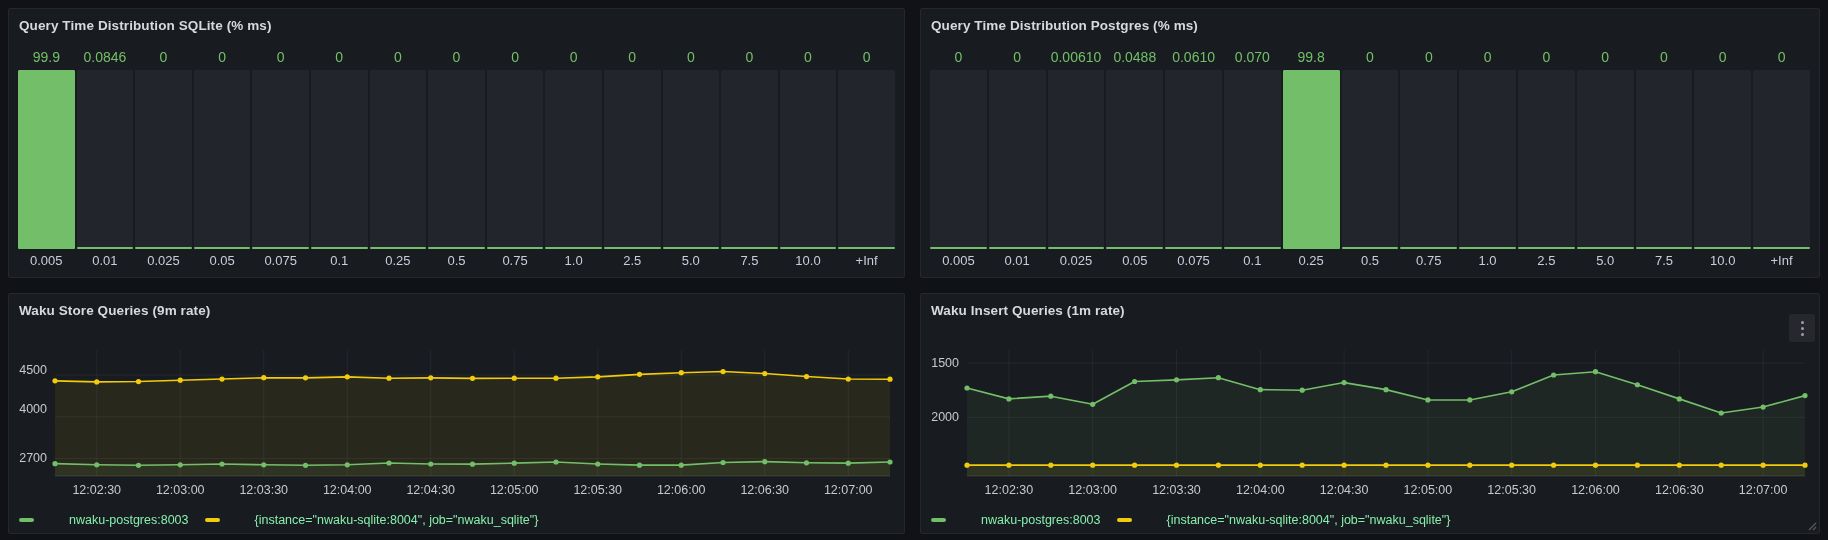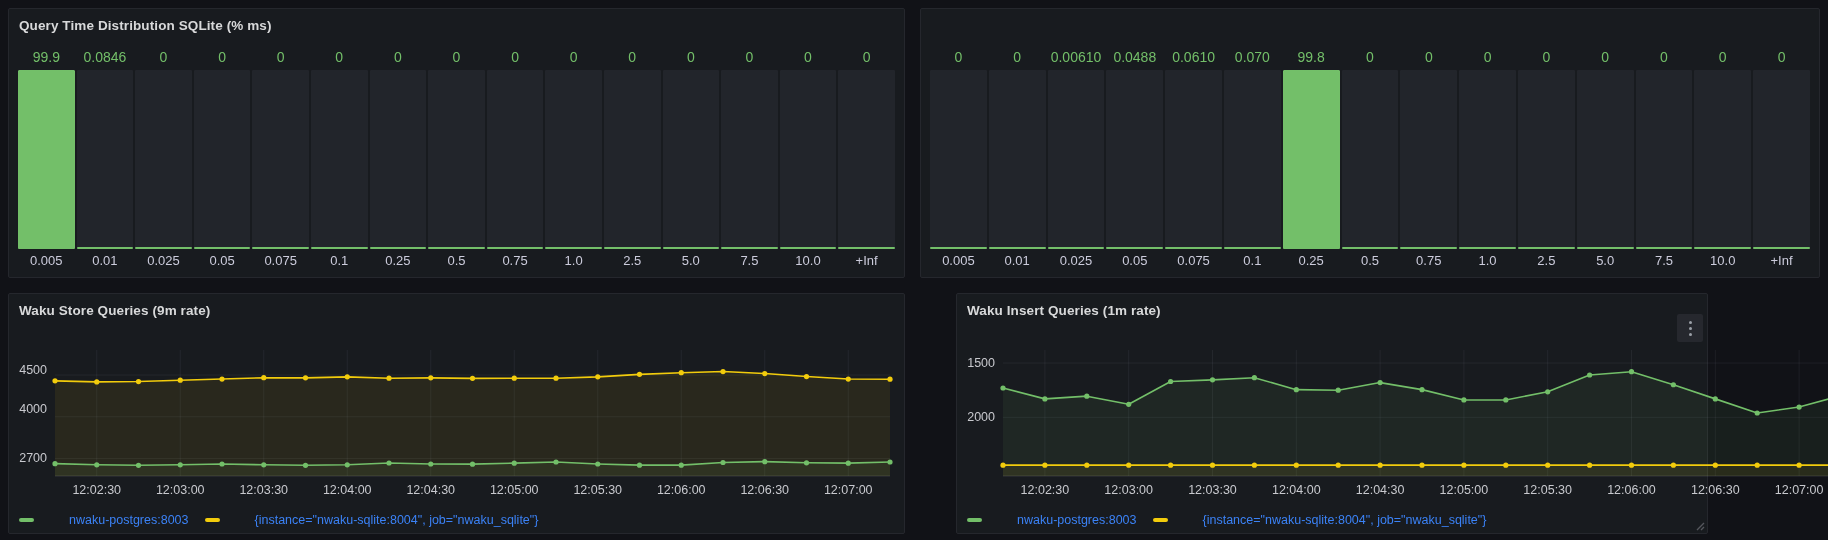--- a/index.html
+++ b/index.html
@@ -156,6 +156,9 @@
 </div>
 
 <div class="panel p2">
+  <div class="panel-header">
+    <div class="panel-title">Query Time Distribution Postgres (% ms)</div>
+  </div>
   <div class="bars">
       <div class="bar-col">
         <div class="bar-value">0</div>

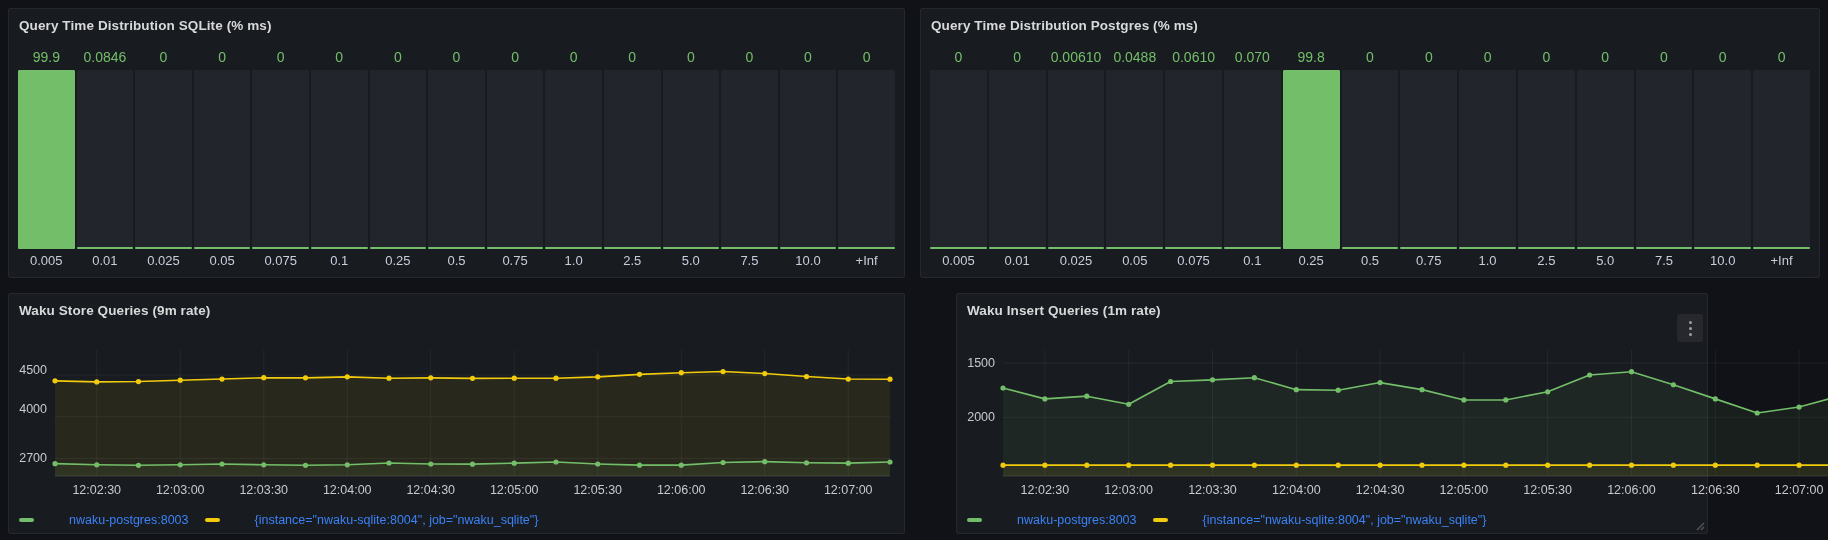--- a/index.html
+++ b/index.html
@@ -9,7 +9,7 @@
   .p1 { left:8px; top:8px; width:897px; height:270px; }
   .p2 { left:920px; top:8px; width:900px; height:270px; }
   .p3 { left:8px; top:293px; width:897px; height:241px; }
-  .p4 { left:920px; top:293px; width:752px; height:241px;margin-left:36px; }
+  .p4 { left:920px; top:293px; width:900px; height:241px; }
   .panel-header { position:absolute; left:10px; top:6px; right:40px; height:22px; cursor:pointer; }
   .panel-title { font-size:13.5px; font-weight:600; color:#D8D9DA; letter-spacing:.1px; line-height:22px;
     white-space:nowrap; }

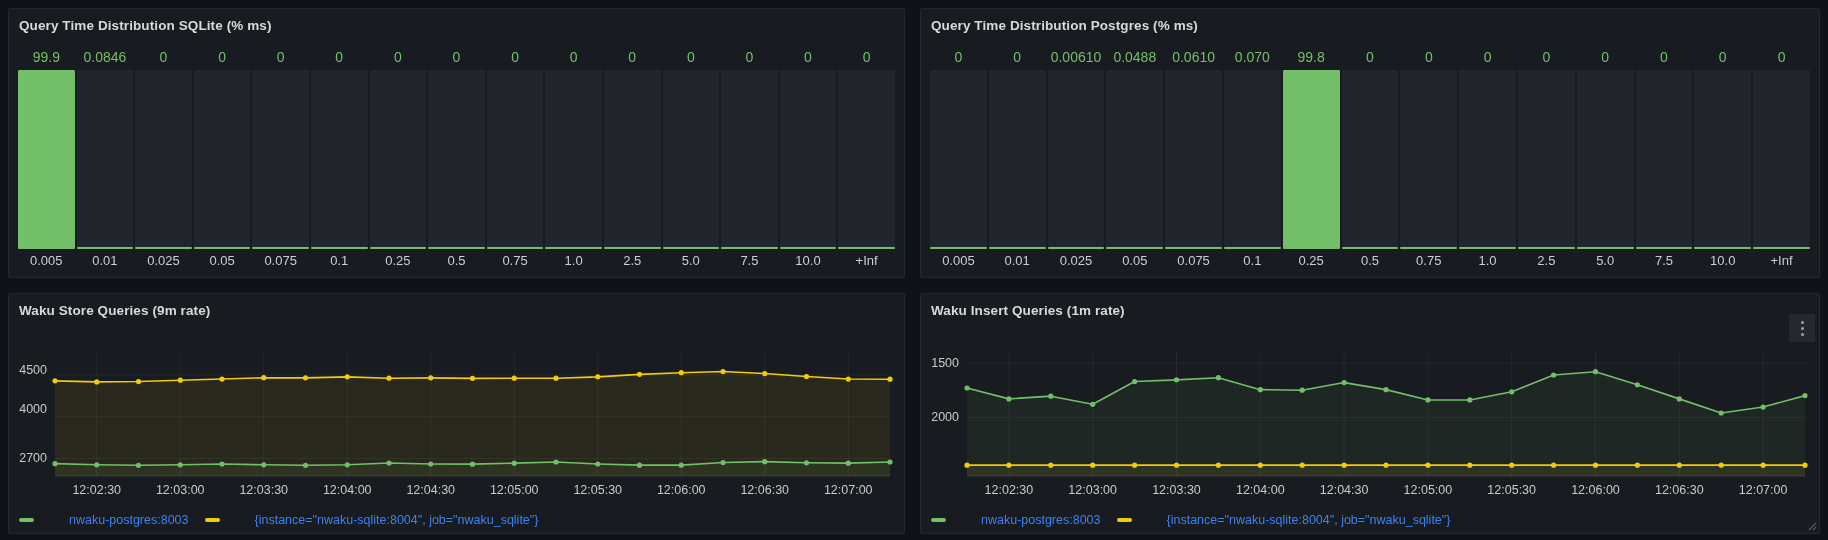--- a/index.html
+++ b/index.html
@@ -30,7 +30,7 @@
   .legend { position:absolute; left:10px; bottom:6px; display:flex; gap:16px; align-items:center; }
   .legend-item { display:flex; align-items:center; gap:7px; cursor:pointer; }
   .legend-dash { width:15px; height:4px; border-radius:2px; }
-  .legend-label { font-size:12.5px; color:#3b82f6; white-space:nowrap;padding-left:28px; }
+  .legend-label { font-size:12.5px; color:#86efac; white-space:nowrap;padding-left:28px; }
   
   .kebab { position:absolute; top:20px; right:4px; width:26px; height:28px; background:#26282E;
     border-radius:2px; display:flex; flex-direction:column; align-items:center; justify-content:center;

